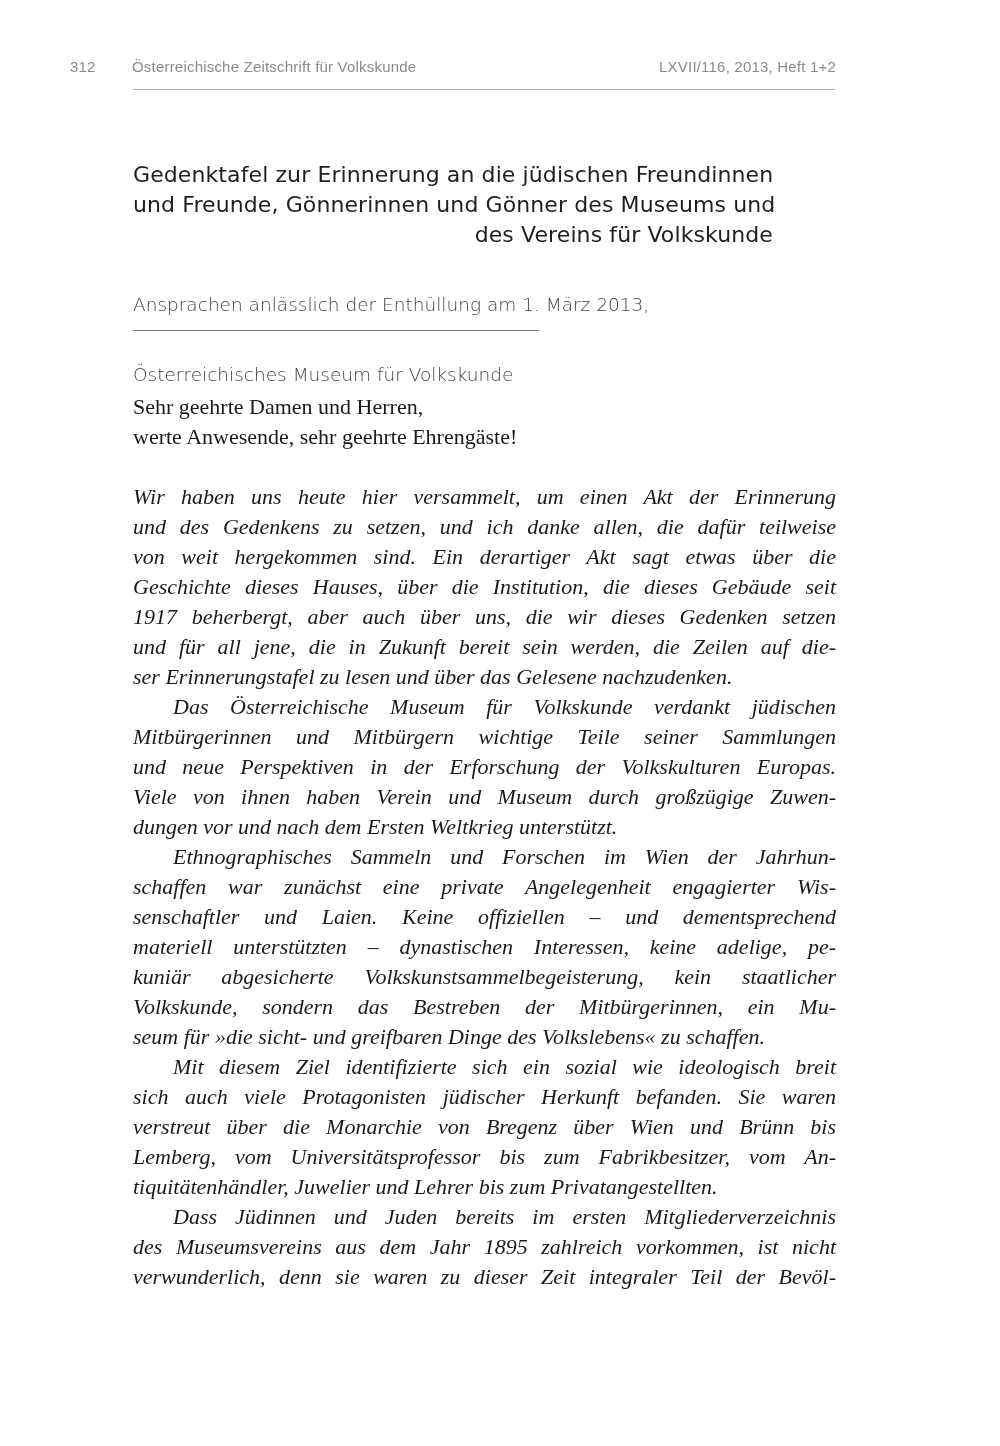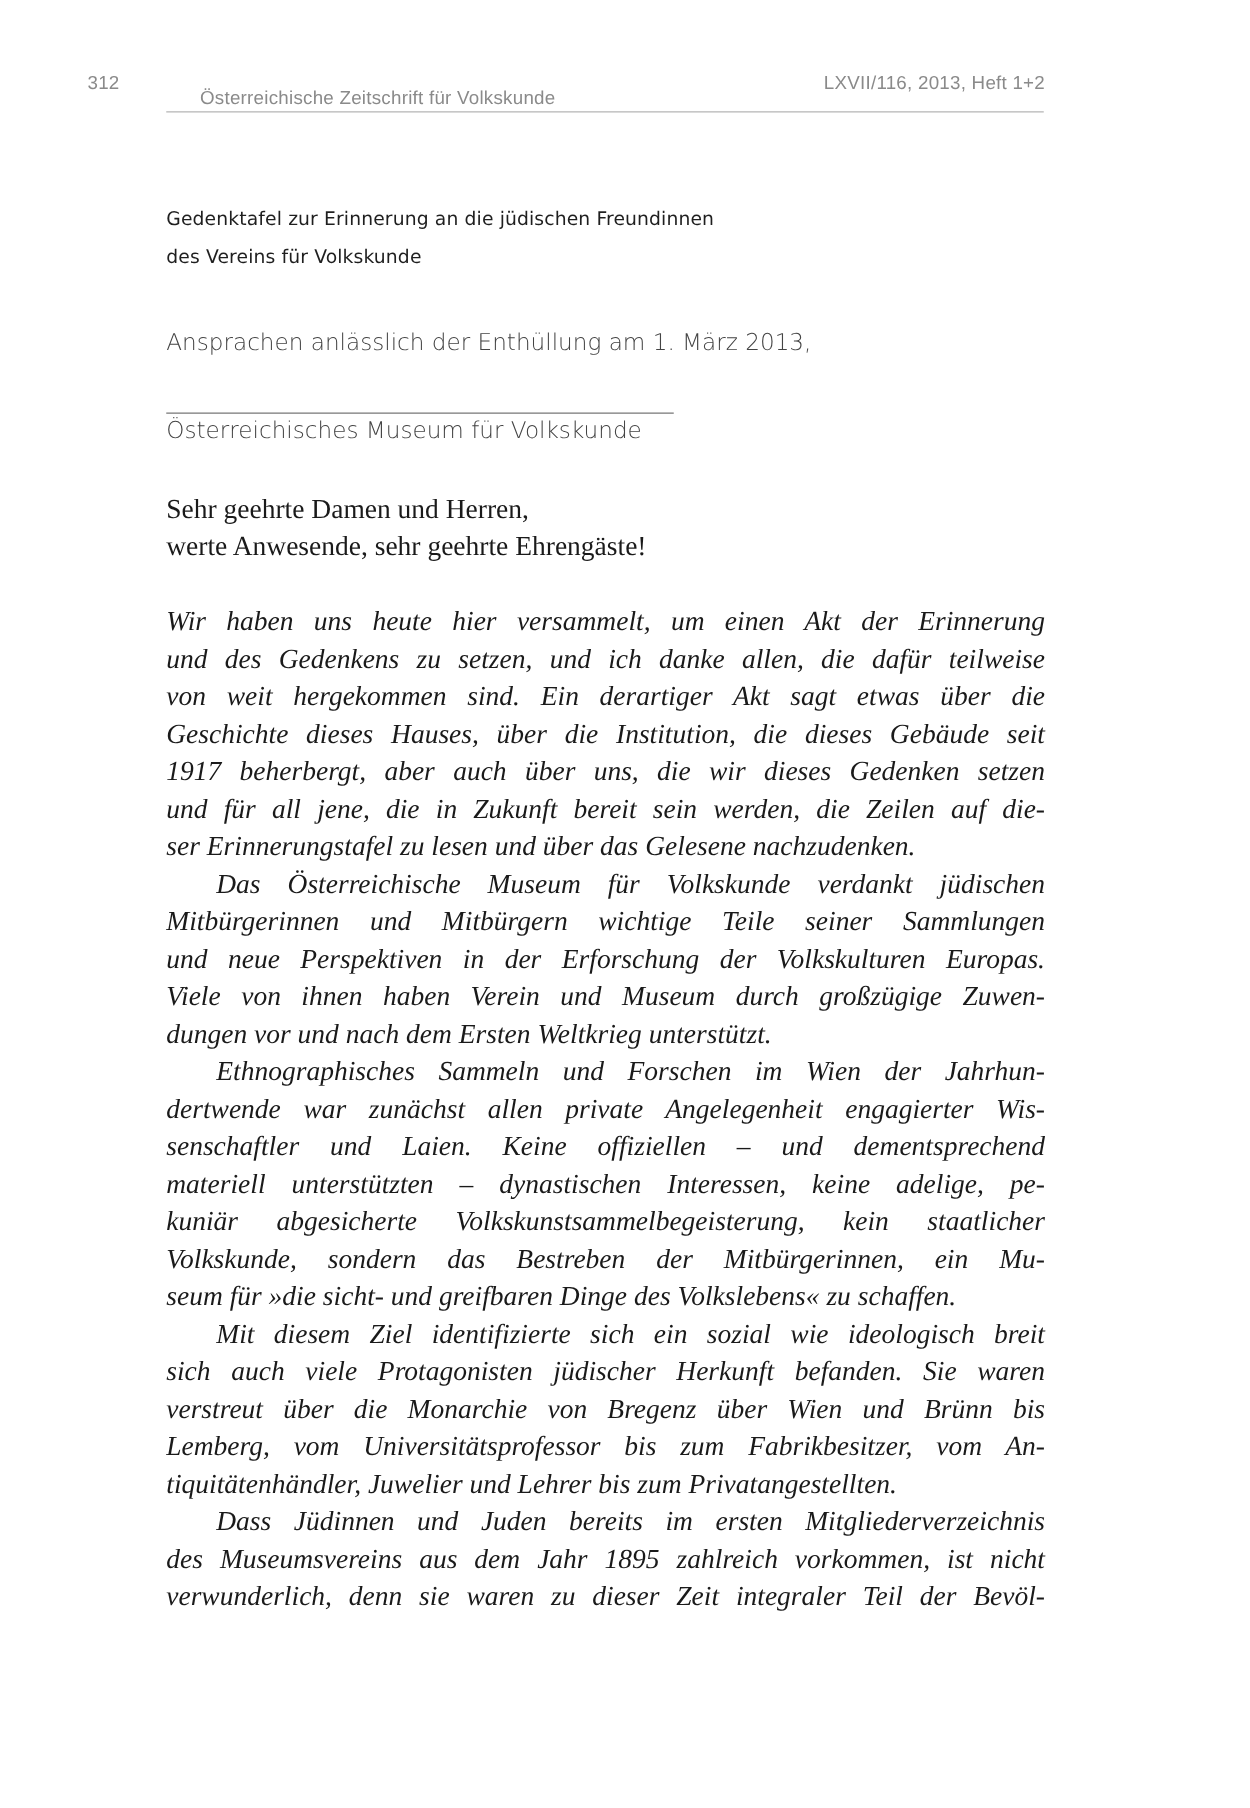--- a/index.html
+++ b/index.html
@@ -10,7 +10,7 @@
       letter-spacing: 0.2px; font-weight: 300;
     }
     .page-number { position: absolute; left: 70px; top: 0; }
-    .journal-name { position: absolute; left: 132px; top: 12px; margin-left: 28px; }
+    .journal-name { position: absolute; left: 132px; top: 0; }
     .volume-info { position: absolute; right: 164px; top: 0; }
     .head-rule { position: absolute; top: 89px; left: 133px; width: 702px; height: 1px; background: #b5b5b5; }
 

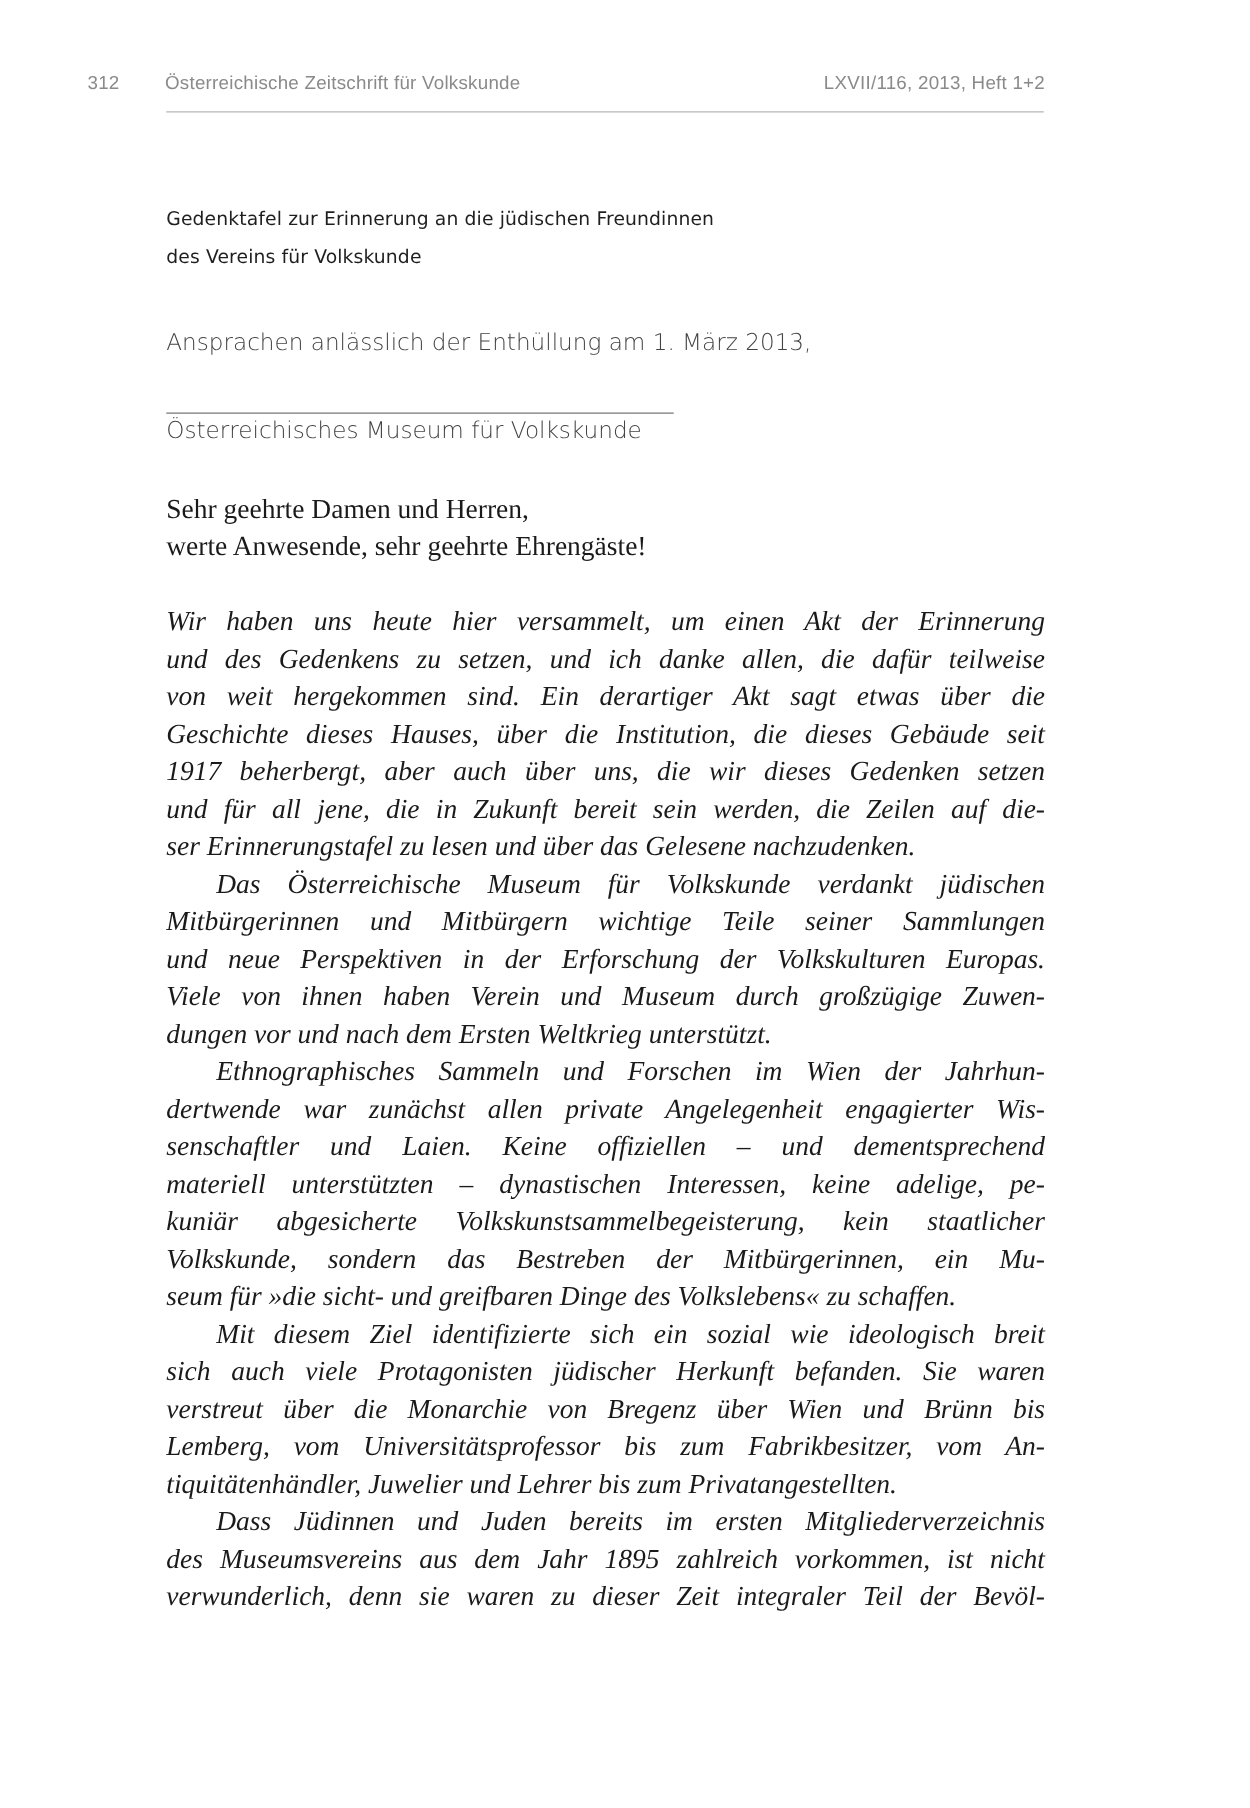--- a/index.html
+++ b/index.html
@@ -18,7 +18,7 @@
       position: absolute; top: 160px; left: 133px; width: 640px;
       font-family: "DejaVu Sans", sans-serif; color: #1f1f1f;
     }
-    .title-block .title-line { font-size: 15px; line-height: 30px; font-weight: 500; letter-spacing: 0.1px; white-space: nowrap; }
+    .title-block .title-line { font-size: 22px; line-height: 30px; font-weight: 500; letter-spacing: 0.1px; white-space: nowrap; text-align: right; }
     .title-block .subtitle-line { font-size: 18.5px; line-height: 30px; font-weight: 300; color: #444; white-space: nowrap; margin-top: 40px; }
     .title-rule { position: absolute; top: 330px; left: 133px; width: 406px; height: 1px; background: #777; }
 

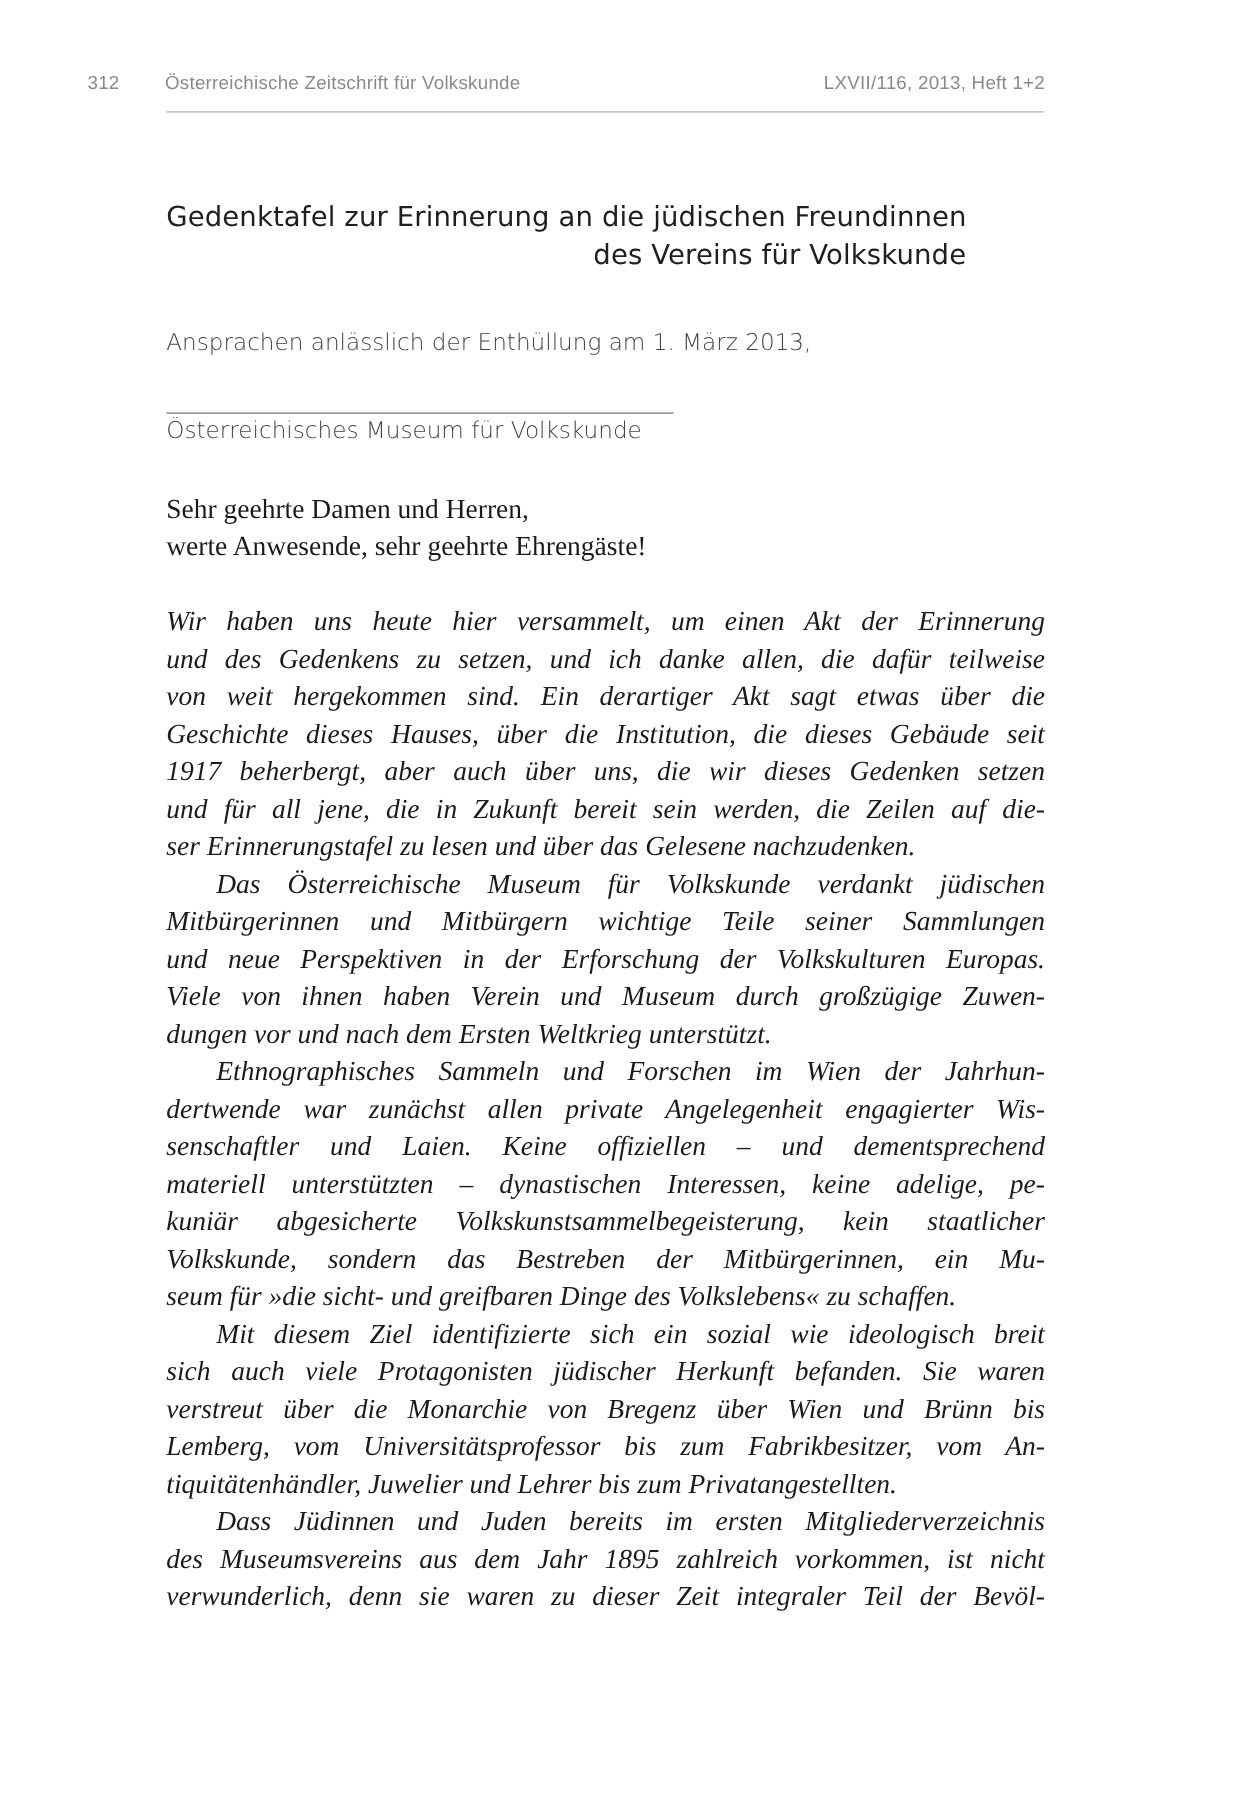--- a/index.html
+++ b/index.html
@@ -45,6 +45,7 @@
 
 <div class="title-block">
   <div class="title-line">Gedenktafel zur Erinnerung an die jüdischen Freundinnen</div>
+  <div class="title-line">und Freunde, Gönnerinnen und Gönner des Museums und</div>
   <div class="title-line">des Vereins für Volkskunde</div>
   <div class="subtitle-line">Ansprachen anlässlich der Enthüllung am 1. März 2013,</div>
   <div class="subtitle-line">Österreichisches Museum für Volkskunde</div>

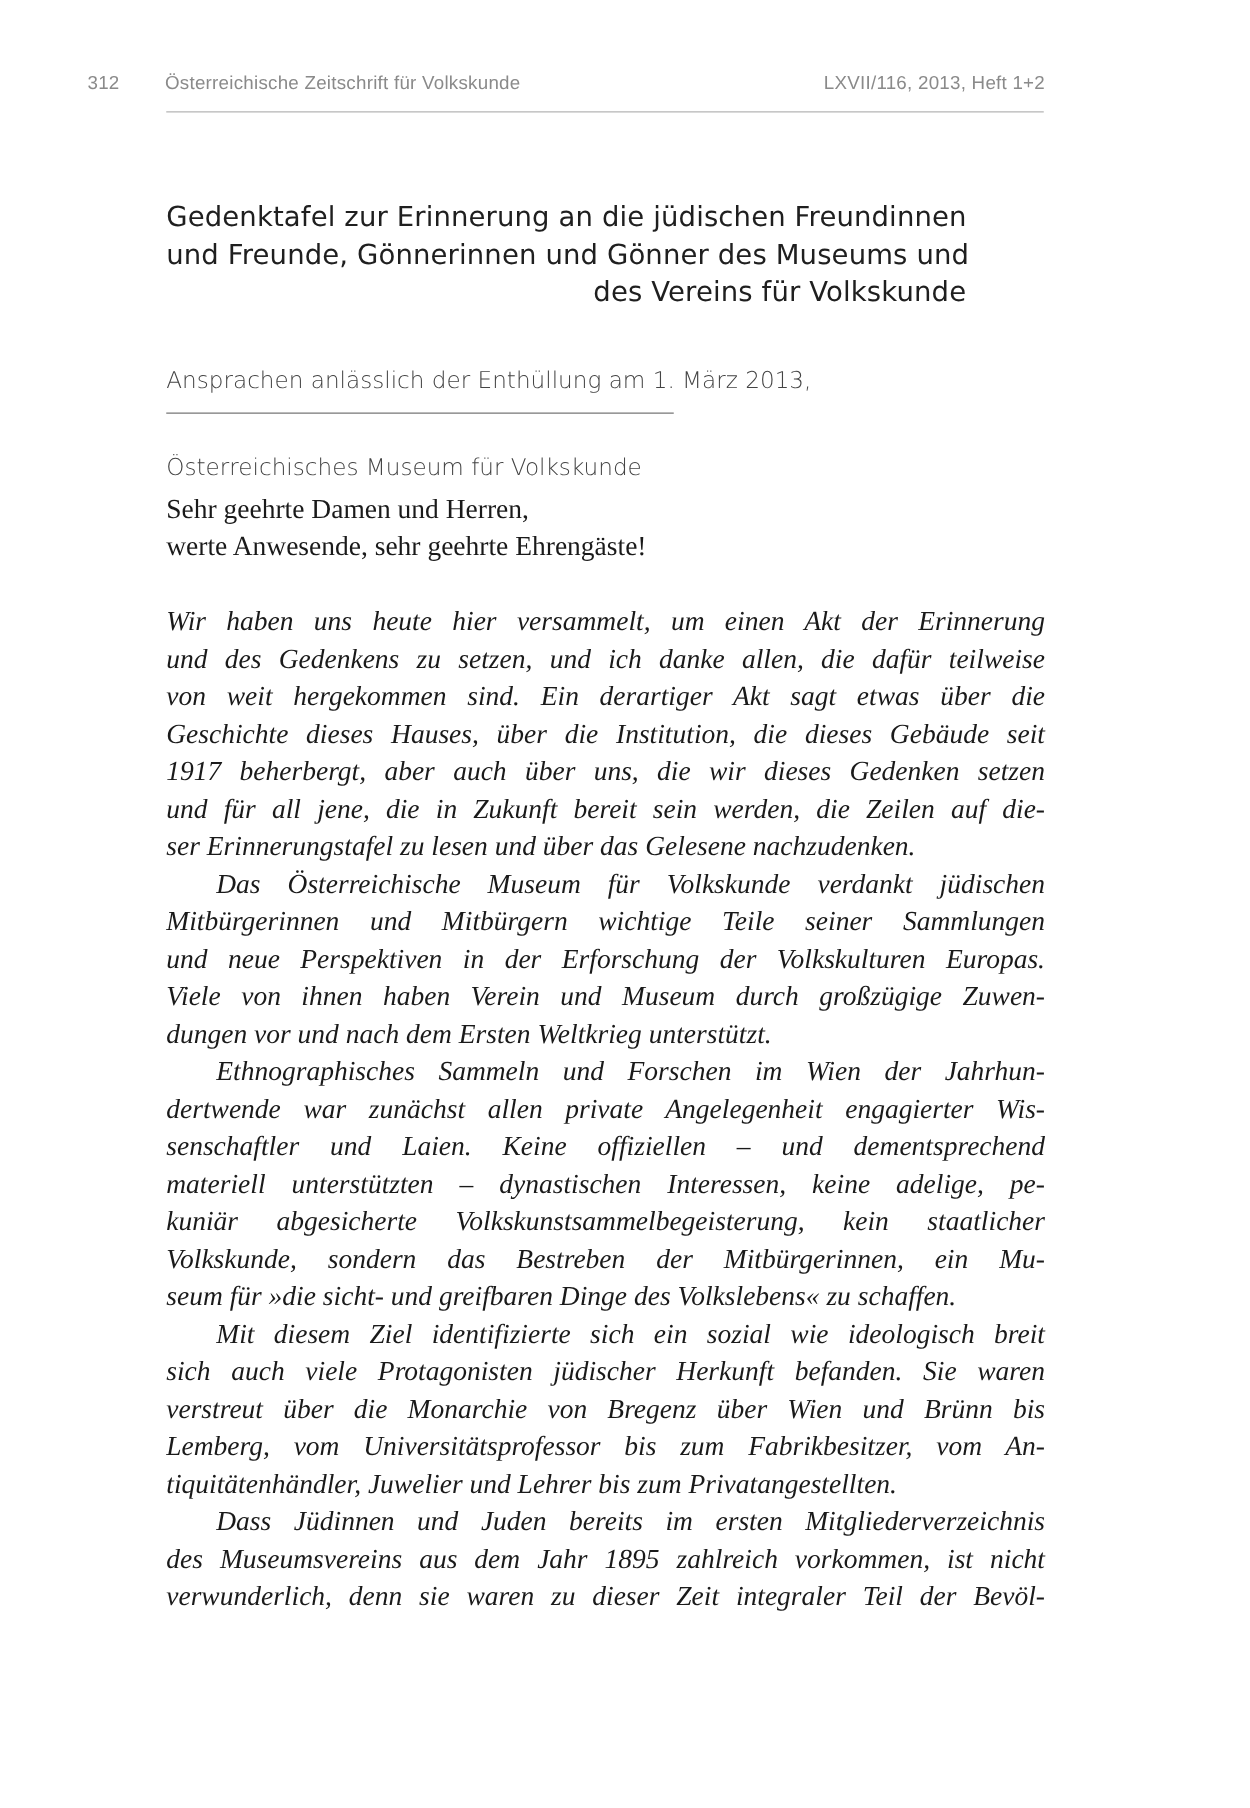--- a/index.html
+++ b/index.html
@@ -76,7 +76,7 @@
     </div>
     <div>
       <div class="line indent">Ethnographisches Sammeln und Forschen im Wien der Jahrhun-</div>
-      <div class="line">dertwende war zunächst allen private Angelegenheit engagierter Wis-</div>
+      <div class="line">schaffen war zunächst eine private Angelegenheit engagierter Wis-</div>
       <div class="line">senschaftler und Laien. Keine offiziellen – und dementsprechend</div>
       <div class="line">materiell unterstützten – dynastischen Interessen, keine adelige, pe-</div>
       <div class="line">kuniär abgesicherte Volkskunstsammelbegeisterung, kein staatlicher</div>

